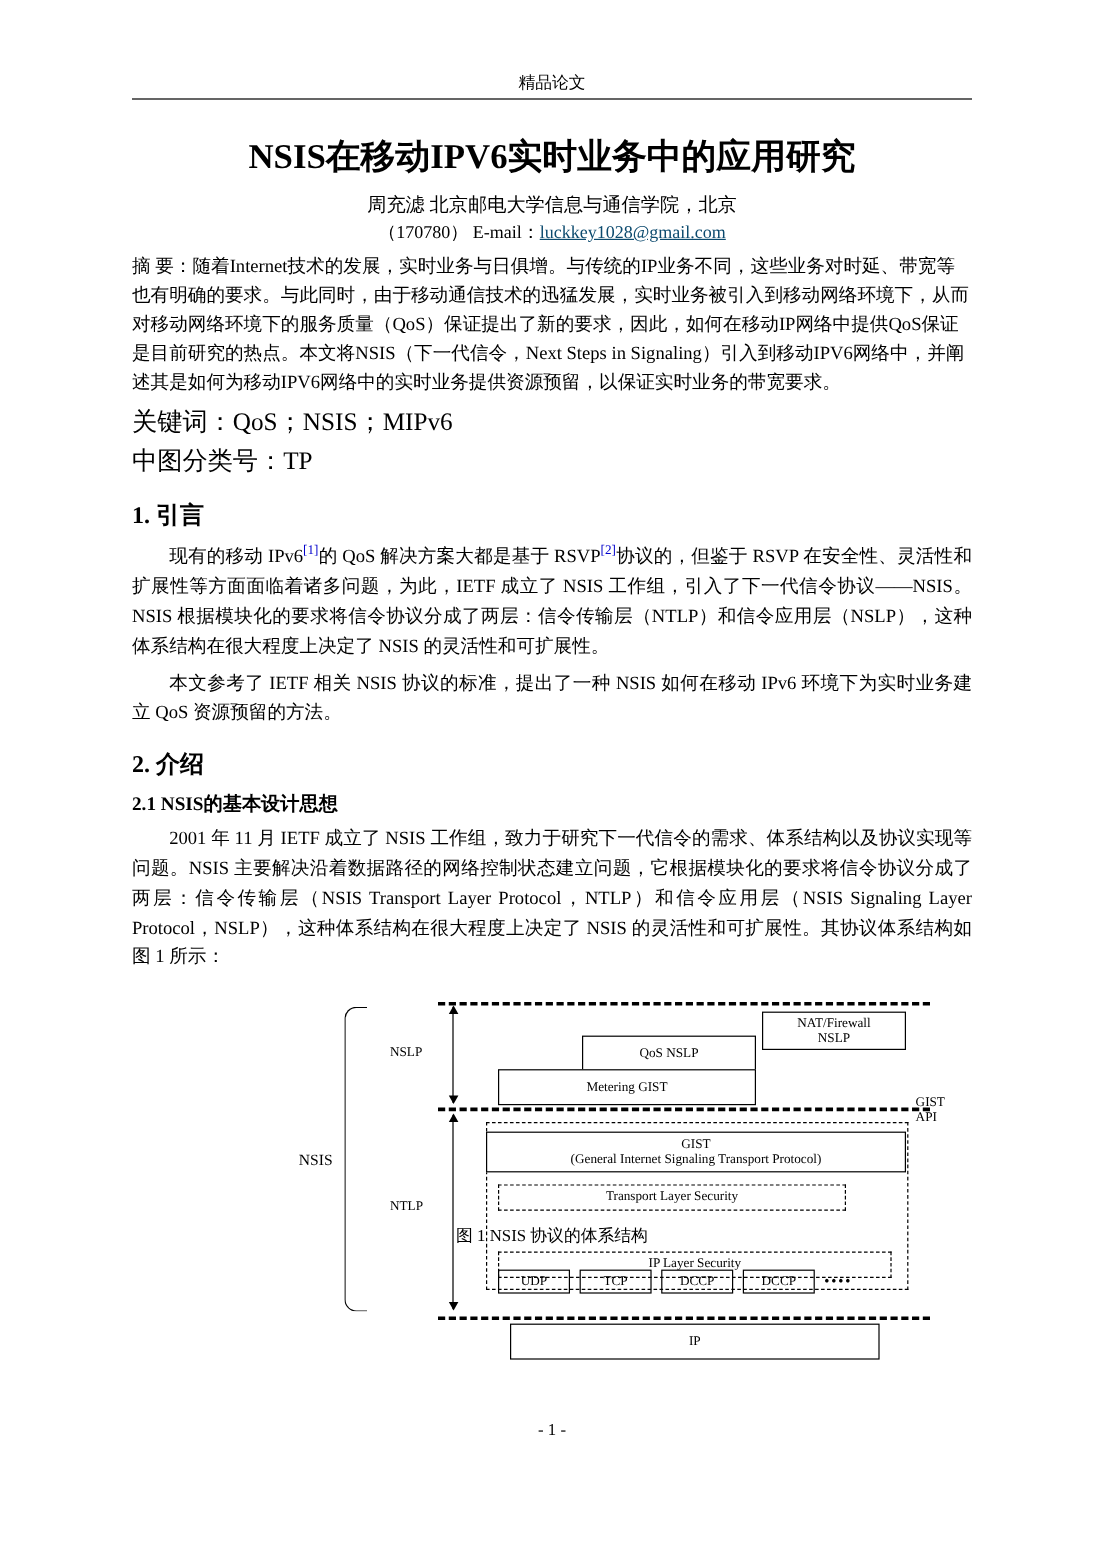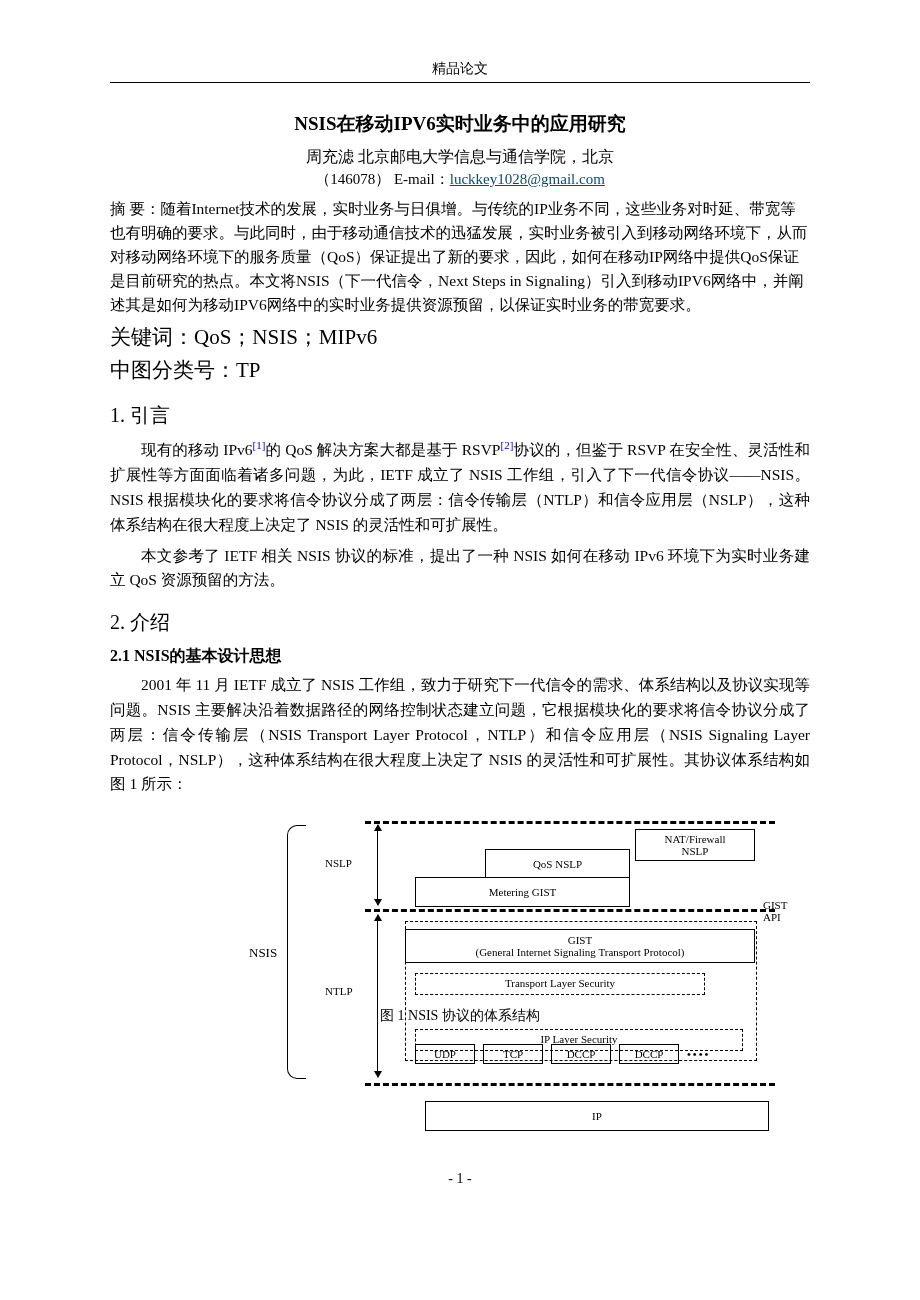--- a/index.html
+++ b/index.html
@@ -26,7 +26,7 @@
   }
   h1.title {
     text-align: center;
-    font-size: 19px;
+    font-size: 29px;
     font-weight: bold;
     font-family: "SimSun", serif;
     margin: 14px 0 10px 0;

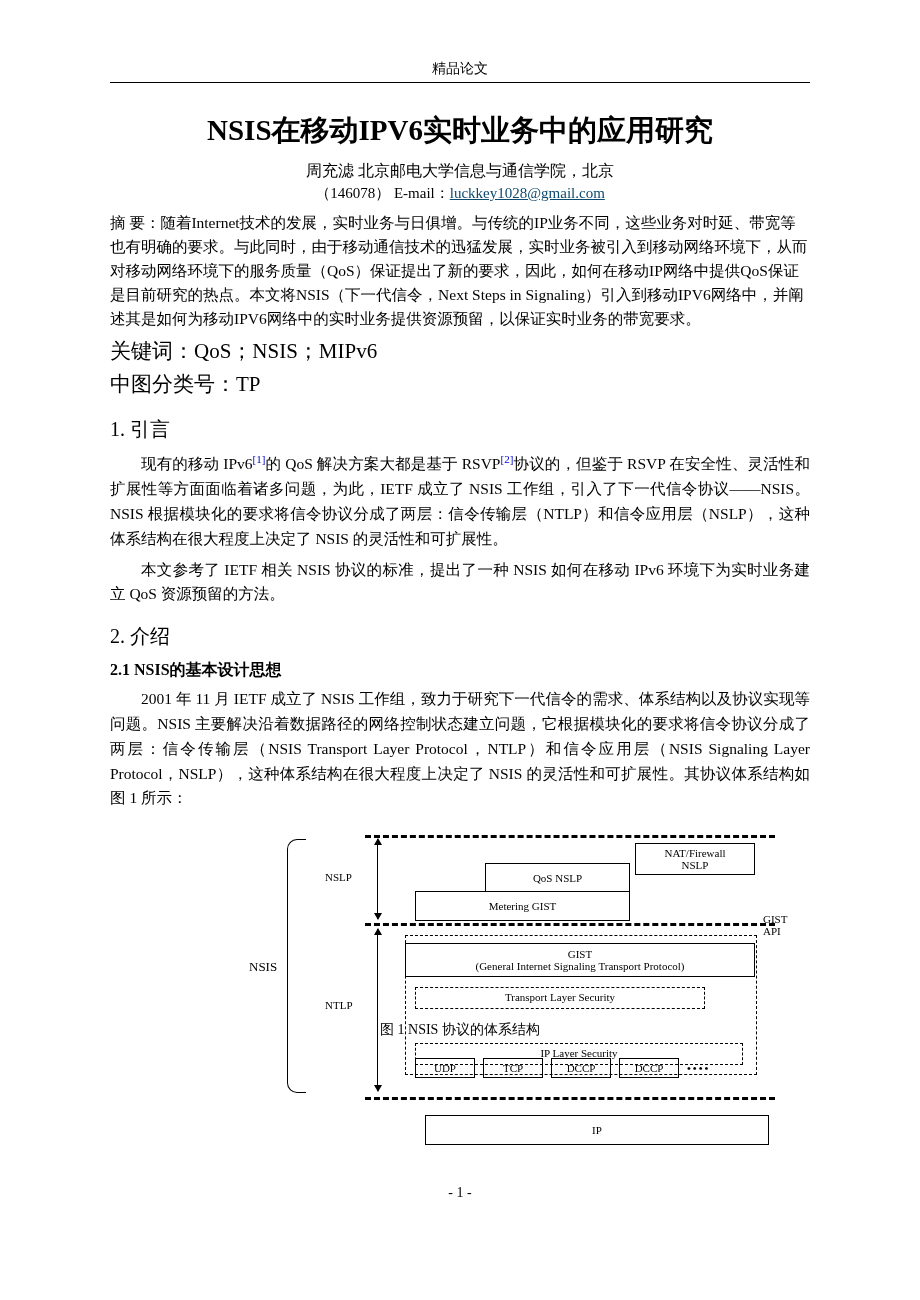--- a/index.html
+++ b/index.html
@@ -193,7 +193,7 @@
 
   <div class="authors">周充滤  北京邮电大学信息与通信学院，北京</div>
   <div class="affil">
-    <span>（146078）  E-mail：</span><a class="email-link">luckkey1028@gmail.com</a>
+    <span>（170780）  E-mail：</span><a class="email-link">luckkey1028@gmail.com</a>
   </div>
 
   <div class="abstract">

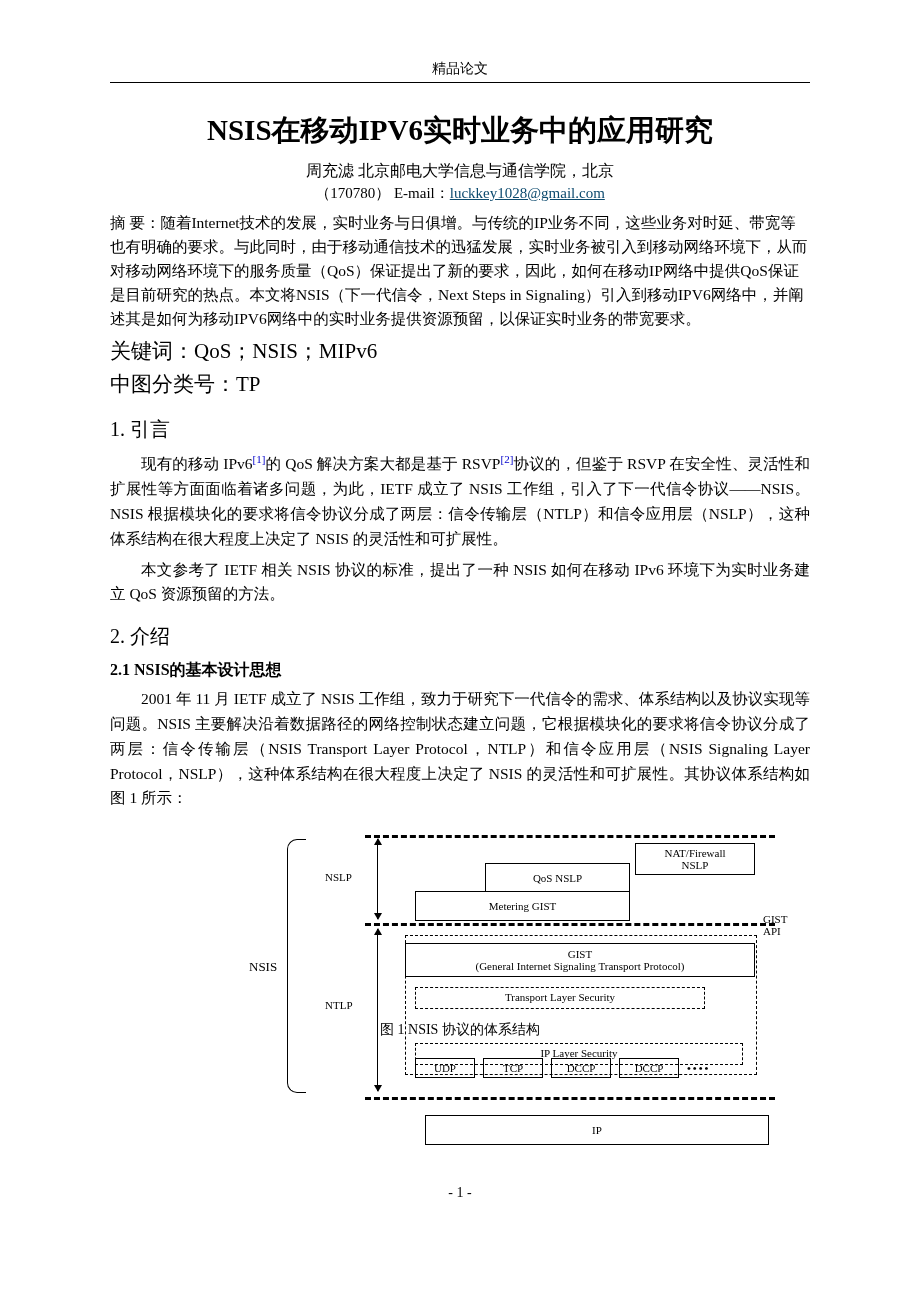--- a/index.html
+++ b/index.html
@@ -62,7 +62,7 @@
   h2.section {
     font-family: "Times New Roman", "SimSun", serif;
     font-size: 20px;
-    font-weight: normal;
+    font-weight: bold;
     margin: 16px 0 8px 0;
   }
   h3.subsection {

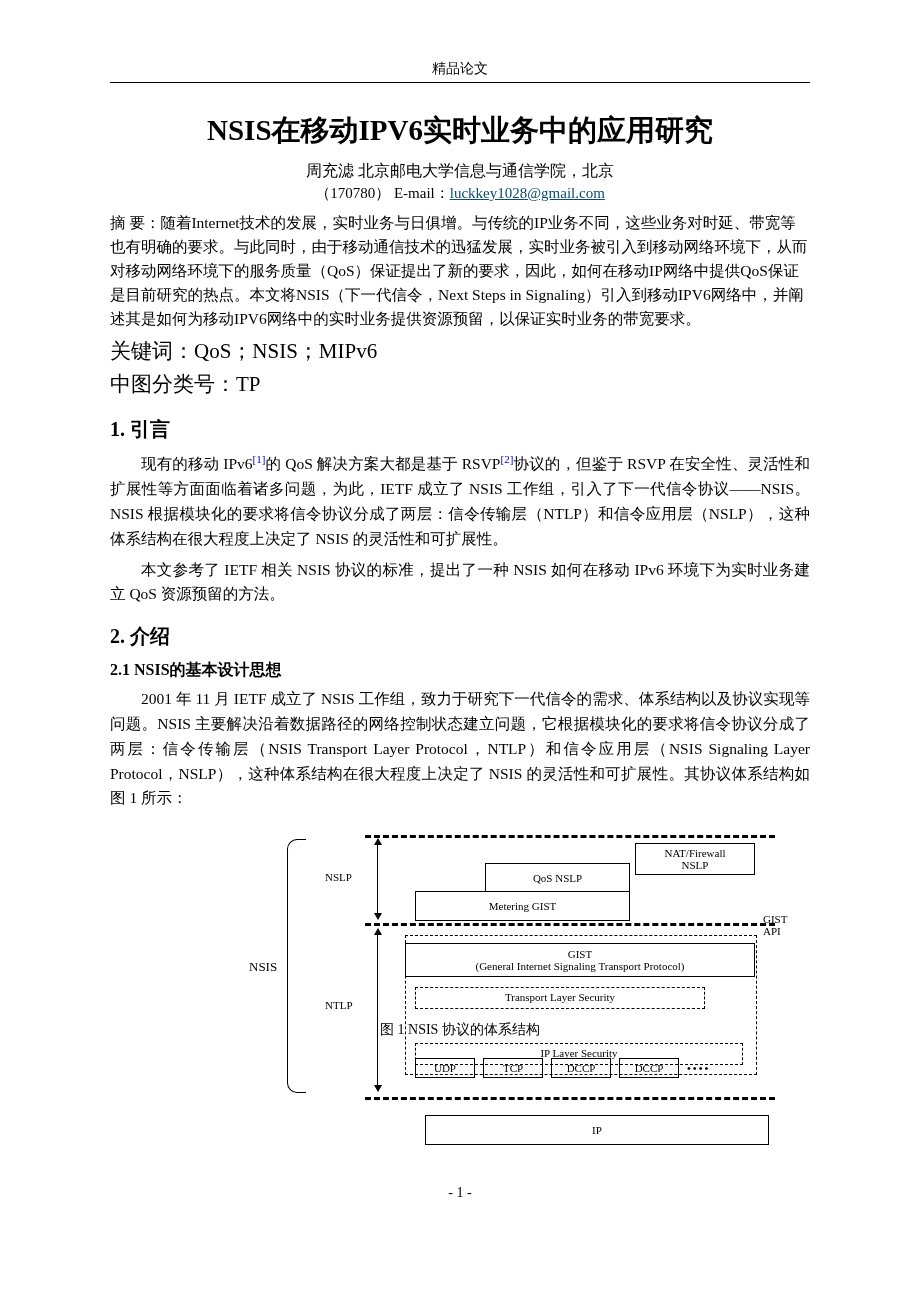--- a/index.html
+++ b/index.html
@@ -133,7 +133,7 @@
   .proto-row { position:absolute; left:130px; top:180px; width:340px; height:20px; display:flex; gap:8px; align-items:center;margin-top:43px; }
   .proto-row .pbox { border:1px solid #000; width:58px; height:18px; display:flex; align-items:center; justify-content:center; font-size:11px; }
   .proto-row .dots { font-weight:bold; letter-spacing:2px; }
-  .box.ip { left:140px; top:280px; width:344px; height:22px; }
+  .box.ip { left:140px; top:268px; width:308px; height:22px; }
   .vlabel {
     position:absolute;
     font-size:11px;

